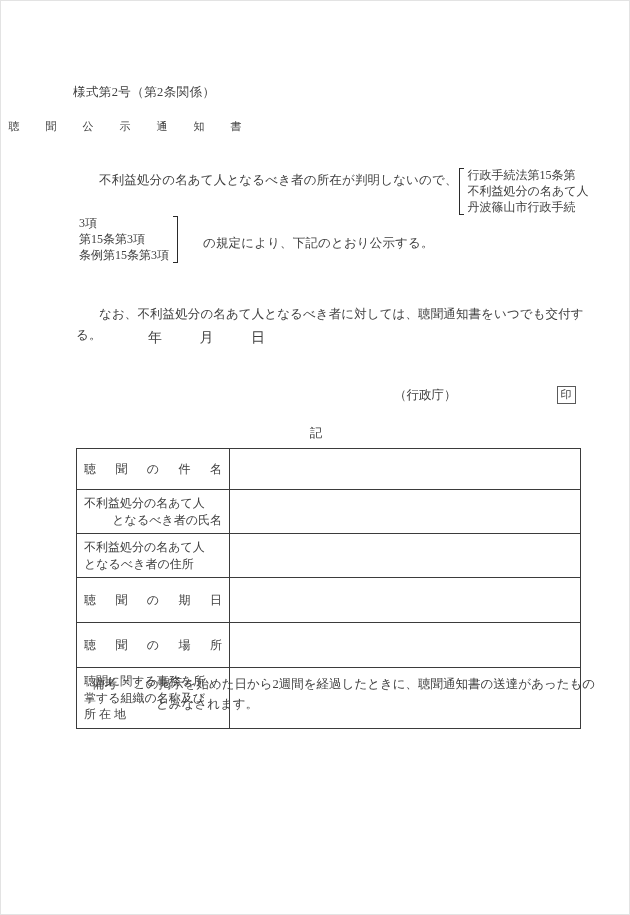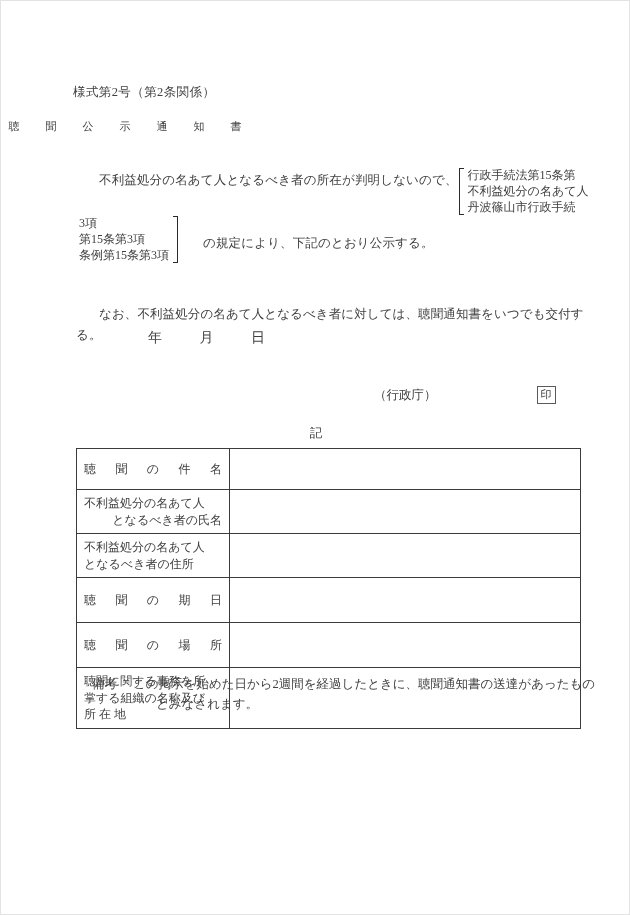--- a/index.html
+++ b/index.html
@@ -124,7 +124,7 @@
 
   
   .agency-line {
-    left: 373px;
+    left: 393px;
     top: 385px;
     font-size: 12.5px;
     white-space: nowrap;

